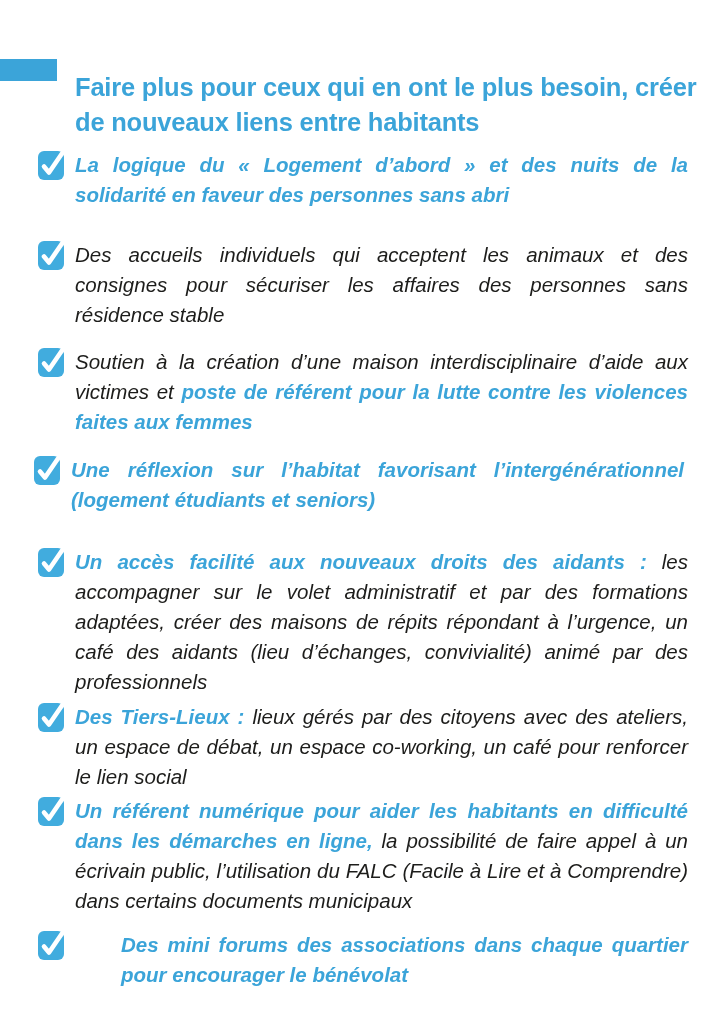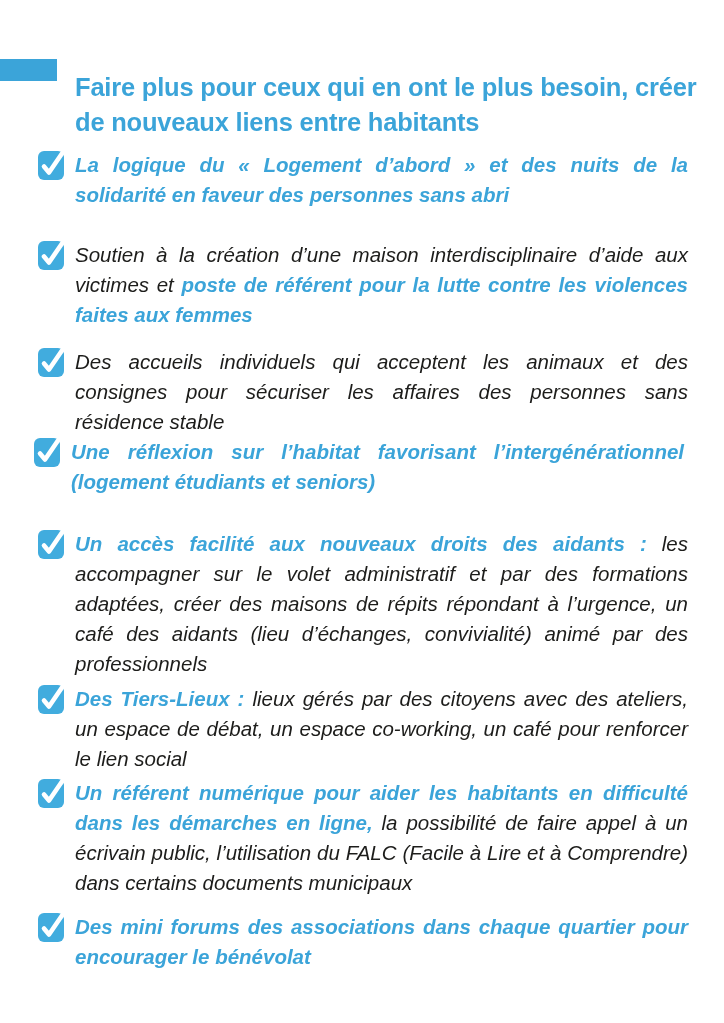--- a/index.html
+++ b/index.html
@@ -96,7 +96,7 @@
         <path d="M6 15.5 L11 21.5 L24 2.5" fill="none" stroke="#ffffff" stroke-width="4.6" stroke-linecap="round" stroke-linejoin="round"></path>
       </svg>
     </span>
-    <p class="item-text"><span class="seg-plain">Soutien à la création d’une maison interdisciplinaire d’aide aux victimes et </span><span class="seg-accent">poste de référent pour la lutte contre les violences faites aux femmes</span></p>
+    <p class="item-text"><span class="seg-plain">Des accueils individuels qui acceptent les animaux et des consignes pour sécuriser les affaires des personnes sans résidence stable</span></p>
   </li>
 
   <li class="item">
@@ -106,7 +106,7 @@
         <path d="M6 15.5 L11 21.5 L24 2.5" fill="none" stroke="#ffffff" stroke-width="4.6" stroke-linecap="round" stroke-linejoin="round"></path>
       </svg>
     </span>
-    <p class="item-text"><span class="seg-plain">Des accueils individuels qui acceptent les animaux et des consignes pour sécuriser les affaires des personnes sans résidence stable</span></p>
+    <p class="item-text"><span class="seg-plain">Soutien à la création d’une maison interdisciplinaire d’aide aux victimes et </span><span class="seg-accent">poste de référent pour la lutte contre les violences faites aux femmes</span></p>
   </li>
 
   <li class="item">

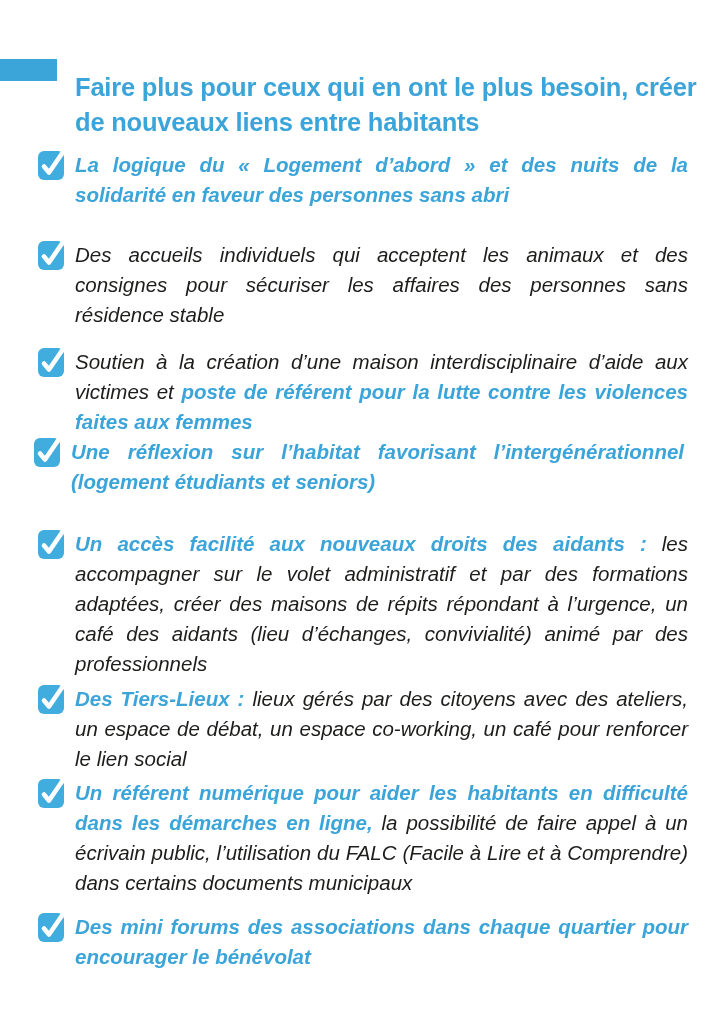--- a/index.html
+++ b/index.html
@@ -47,7 +47,7 @@
   .item:nth-of-type(1){margin-top:150px;}
   .item:nth-of-type(2){margin-top:30px;}
   .item:nth-of-type(3){margin-top:17px;}
-  .item:nth-of-type(4){padding-left:34px;}
+  .item:nth-of-type(4){margin-top:18px;padding-left:34px;}
   .item:nth-of-type(5){margin-top:32px;}
   .item:nth-of-type(6){margin-top:5px;}
   .item:nth-of-type(7){margin-top:4px;}

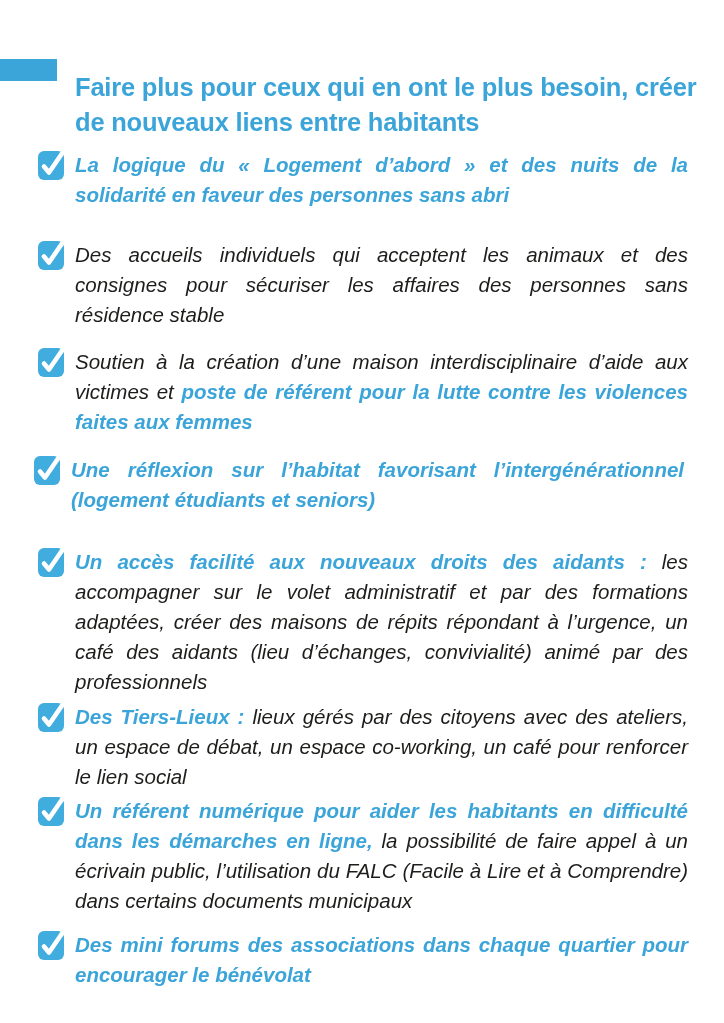--- a/index.html
+++ b/index.html
@@ -51,7 +51,7 @@
   .item:nth-of-type(5){margin-top:32px;}
   .item:nth-of-type(6){margin-top:5px;}
   .item:nth-of-type(7){margin-top:4px;}
-  .item:nth-of-type(8){margin-top:14px;}
+  .item:nth-of-type(8){margin-top:14px;gap:46px;}
   .check{
     flex:none;
     width:26px; height:29px;

